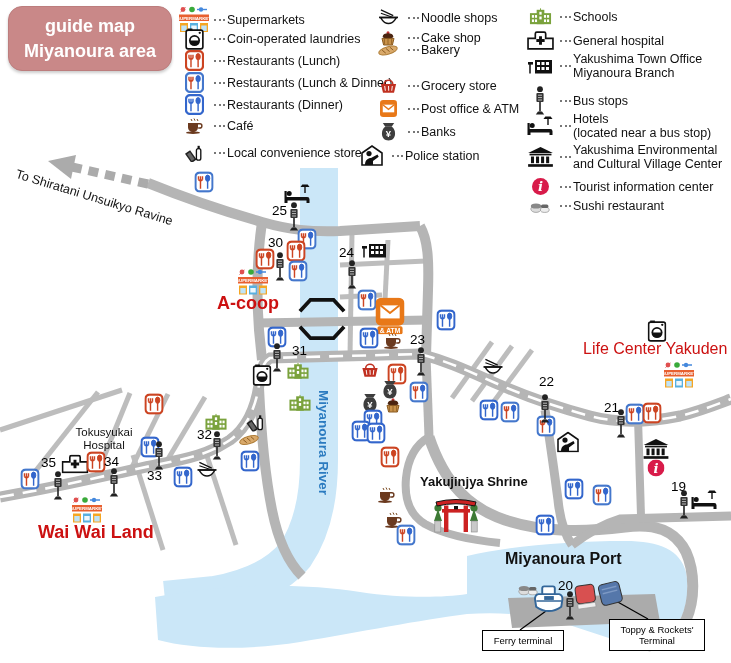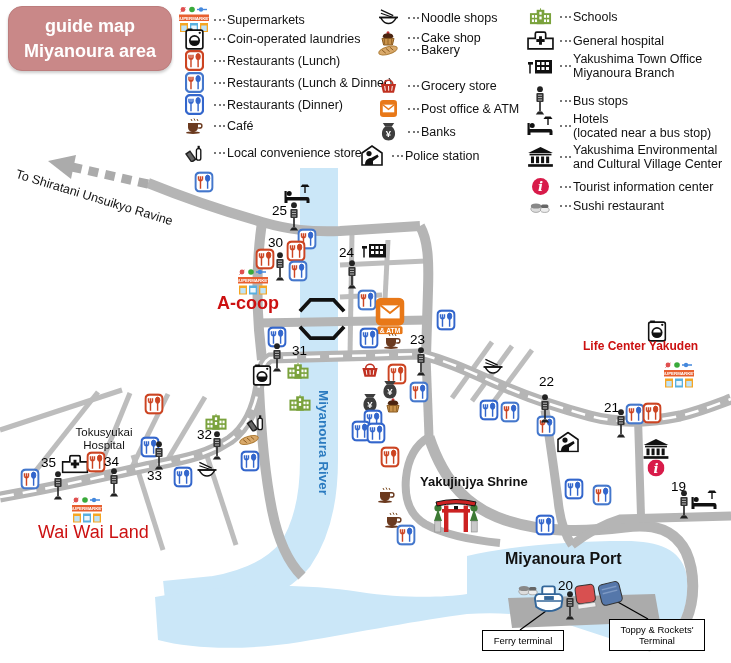--- a/index.html
+++ b/index.html
@@ -1311,7 +1311,7 @@
       <div class="map-label" style="left: 38px; top: 523px; font-size: 18px; color: rgb(204, 17, 17); font-weight: normal;">Wai Wai Land</div>
       <div class="map-label" style="left: 330px; top: 390px; font-size: 13.5px; color: rgb(43, 123, 192); font-weight: bold; transform: rotate(90deg); transform-origin: 0px 0px;">Miyanoura River</div>
       <div class="map-label" style="left: 420px; top: 475px; font-size: 13px; color: rgb(17, 17, 17); font-weight: bold;">Yakujinjya Shrine</div>
-      <div class="map-label" style="left: 583px; top: 340px; font-size: 12px; color: rgb(204, 17, 17); font-weight: bold;">Life Center Yakuden</div>
+      <div class="map-label" style="left: 583px; top: 340px; font-size: 16px; color: rgb(204, 17, 17); font-weight: normal;">Life Center Yakuden</div>
       <div class="map-label" style="left: 505px; top: 550px; font-size: 16px; color: rgb(17, 17, 17); font-weight: bold;">Miyanoura Port</div>
     </div>
   <div id="callouts">

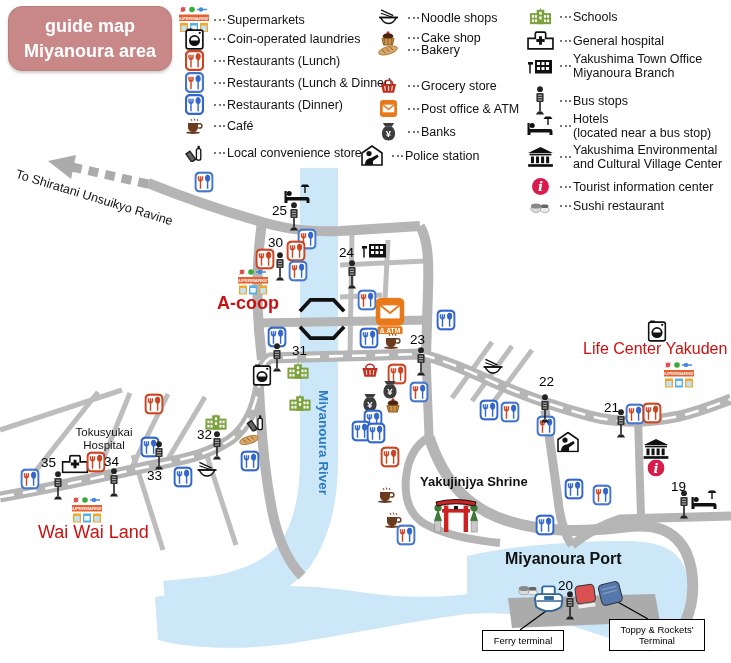--- a/index.html
+++ b/index.html
@@ -1308,7 +1308,7 @@
       <div class="map-label" style="left: 217px; top: 294px; font-size: 18px; color: rgb(204, 17, 17); font-weight: bold;">A-coop</div>
       <div class="map-label" style="left: 48px; top: 426px; font-size: 11.5px; color: rgb(17, 17, 17); font-weight: normal; text-align: center; width: 112px;">Tokusyukai
 Hospital</div>
-      <div class="map-label" style="left: 38px; top: 523px; font-size: 18px; color: rgb(204, 17, 17); font-weight: normal;">Wai Wai Land</div>
+      <div class="map-label" style="left: 38px; top: 523px; font-size: 18px; color: rgb(204, 17, 17); font-weight: bold;">Wai Wai Land</div>
       <div class="map-label" style="left: 330px; top: 390px; font-size: 13.5px; color: rgb(43, 123, 192); font-weight: bold; transform: rotate(90deg); transform-origin: 0px 0px;">Miyanoura River</div>
       <div class="map-label" style="left: 420px; top: 475px; font-size: 13px; color: rgb(17, 17, 17); font-weight: bold;">Yakujinjya Shrine</div>
       <div class="map-label" style="left: 583px; top: 340px; font-size: 16px; color: rgb(204, 17, 17); font-weight: normal;">Life Center Yakuden</div>

